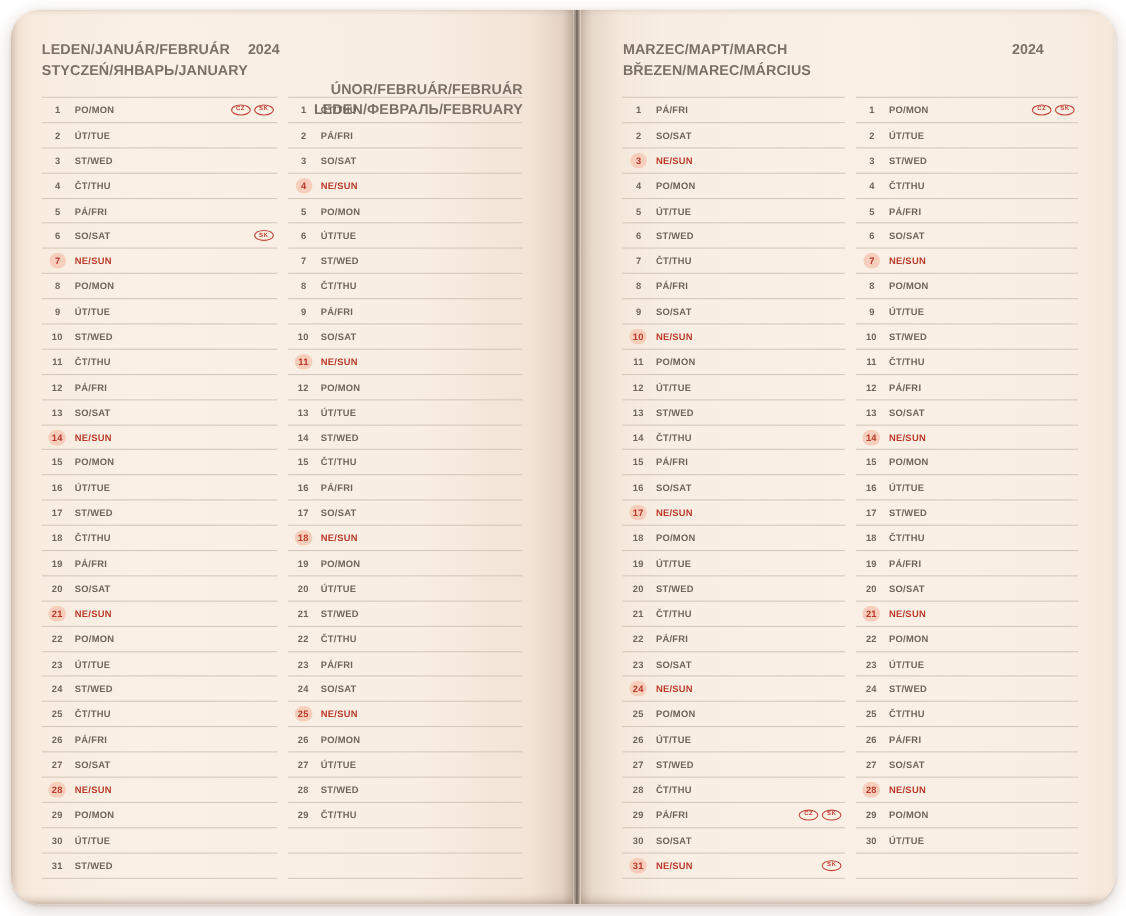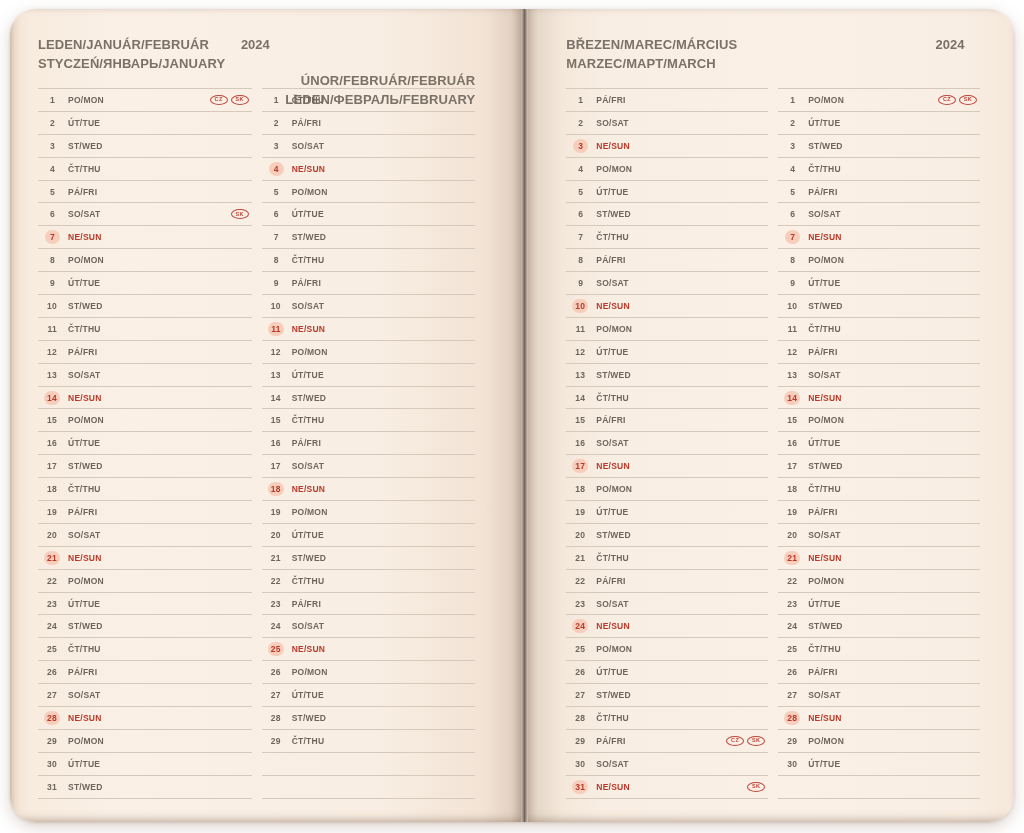--- a/index.html
+++ b/index.html
@@ -36,7 +36,7 @@
   .mtitle{flex:1 1 0;font-size:13px;font-weight:bold;line-height:19px;
     color:var(--head);letter-spacing:.1px;font-stretch:condensed;white-space:nowrap;}
   .mtitle.right{text-align:right;margin-top:36px;}
-  .year{width:60px;text-align:center;font-size:13px;font-weight:bold;line-height:19px;color:var(--head);}
+  .year{width:60px;text-align:left;font-size:13px;font-weight:bold;line-height:19px;color:var(--head);}
   .columns{display:flex;gap:10px;}
   .month-col{flex:1 1 0;border-top:1px solid var(--line);}
   .row{height:22.9px;display:flex;align-items:center;border-bottom:1px solid var(--line);

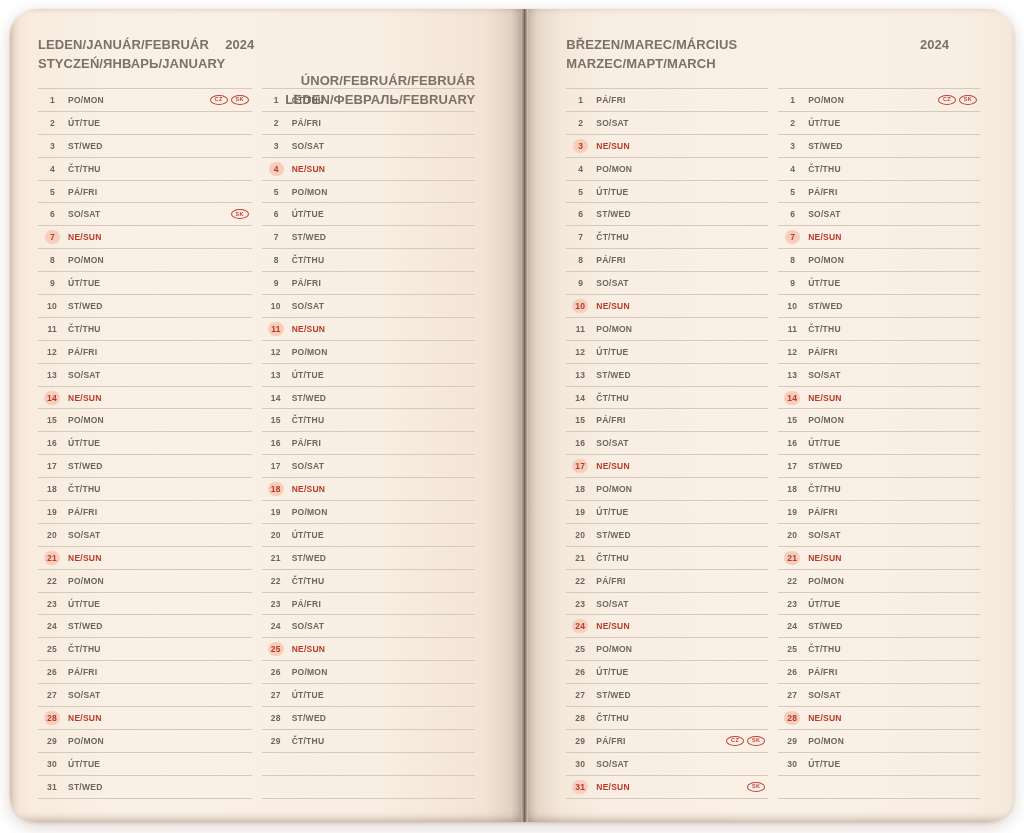--- a/index.html
+++ b/index.html
@@ -461,8 +461,8 @@
   <div class="page page-right">
     <div class="page-header">
       <div class="mtitle left">
+        <div>MARZEC/МАРТ/MARCH</div>
         <div>BŘEZEN/MAREC/MÁRCIUS</div>
-        <div>MARZEC/МАРТ/MARCH</div>
       </div>
       <div class="year">2024</div>
     </div>

